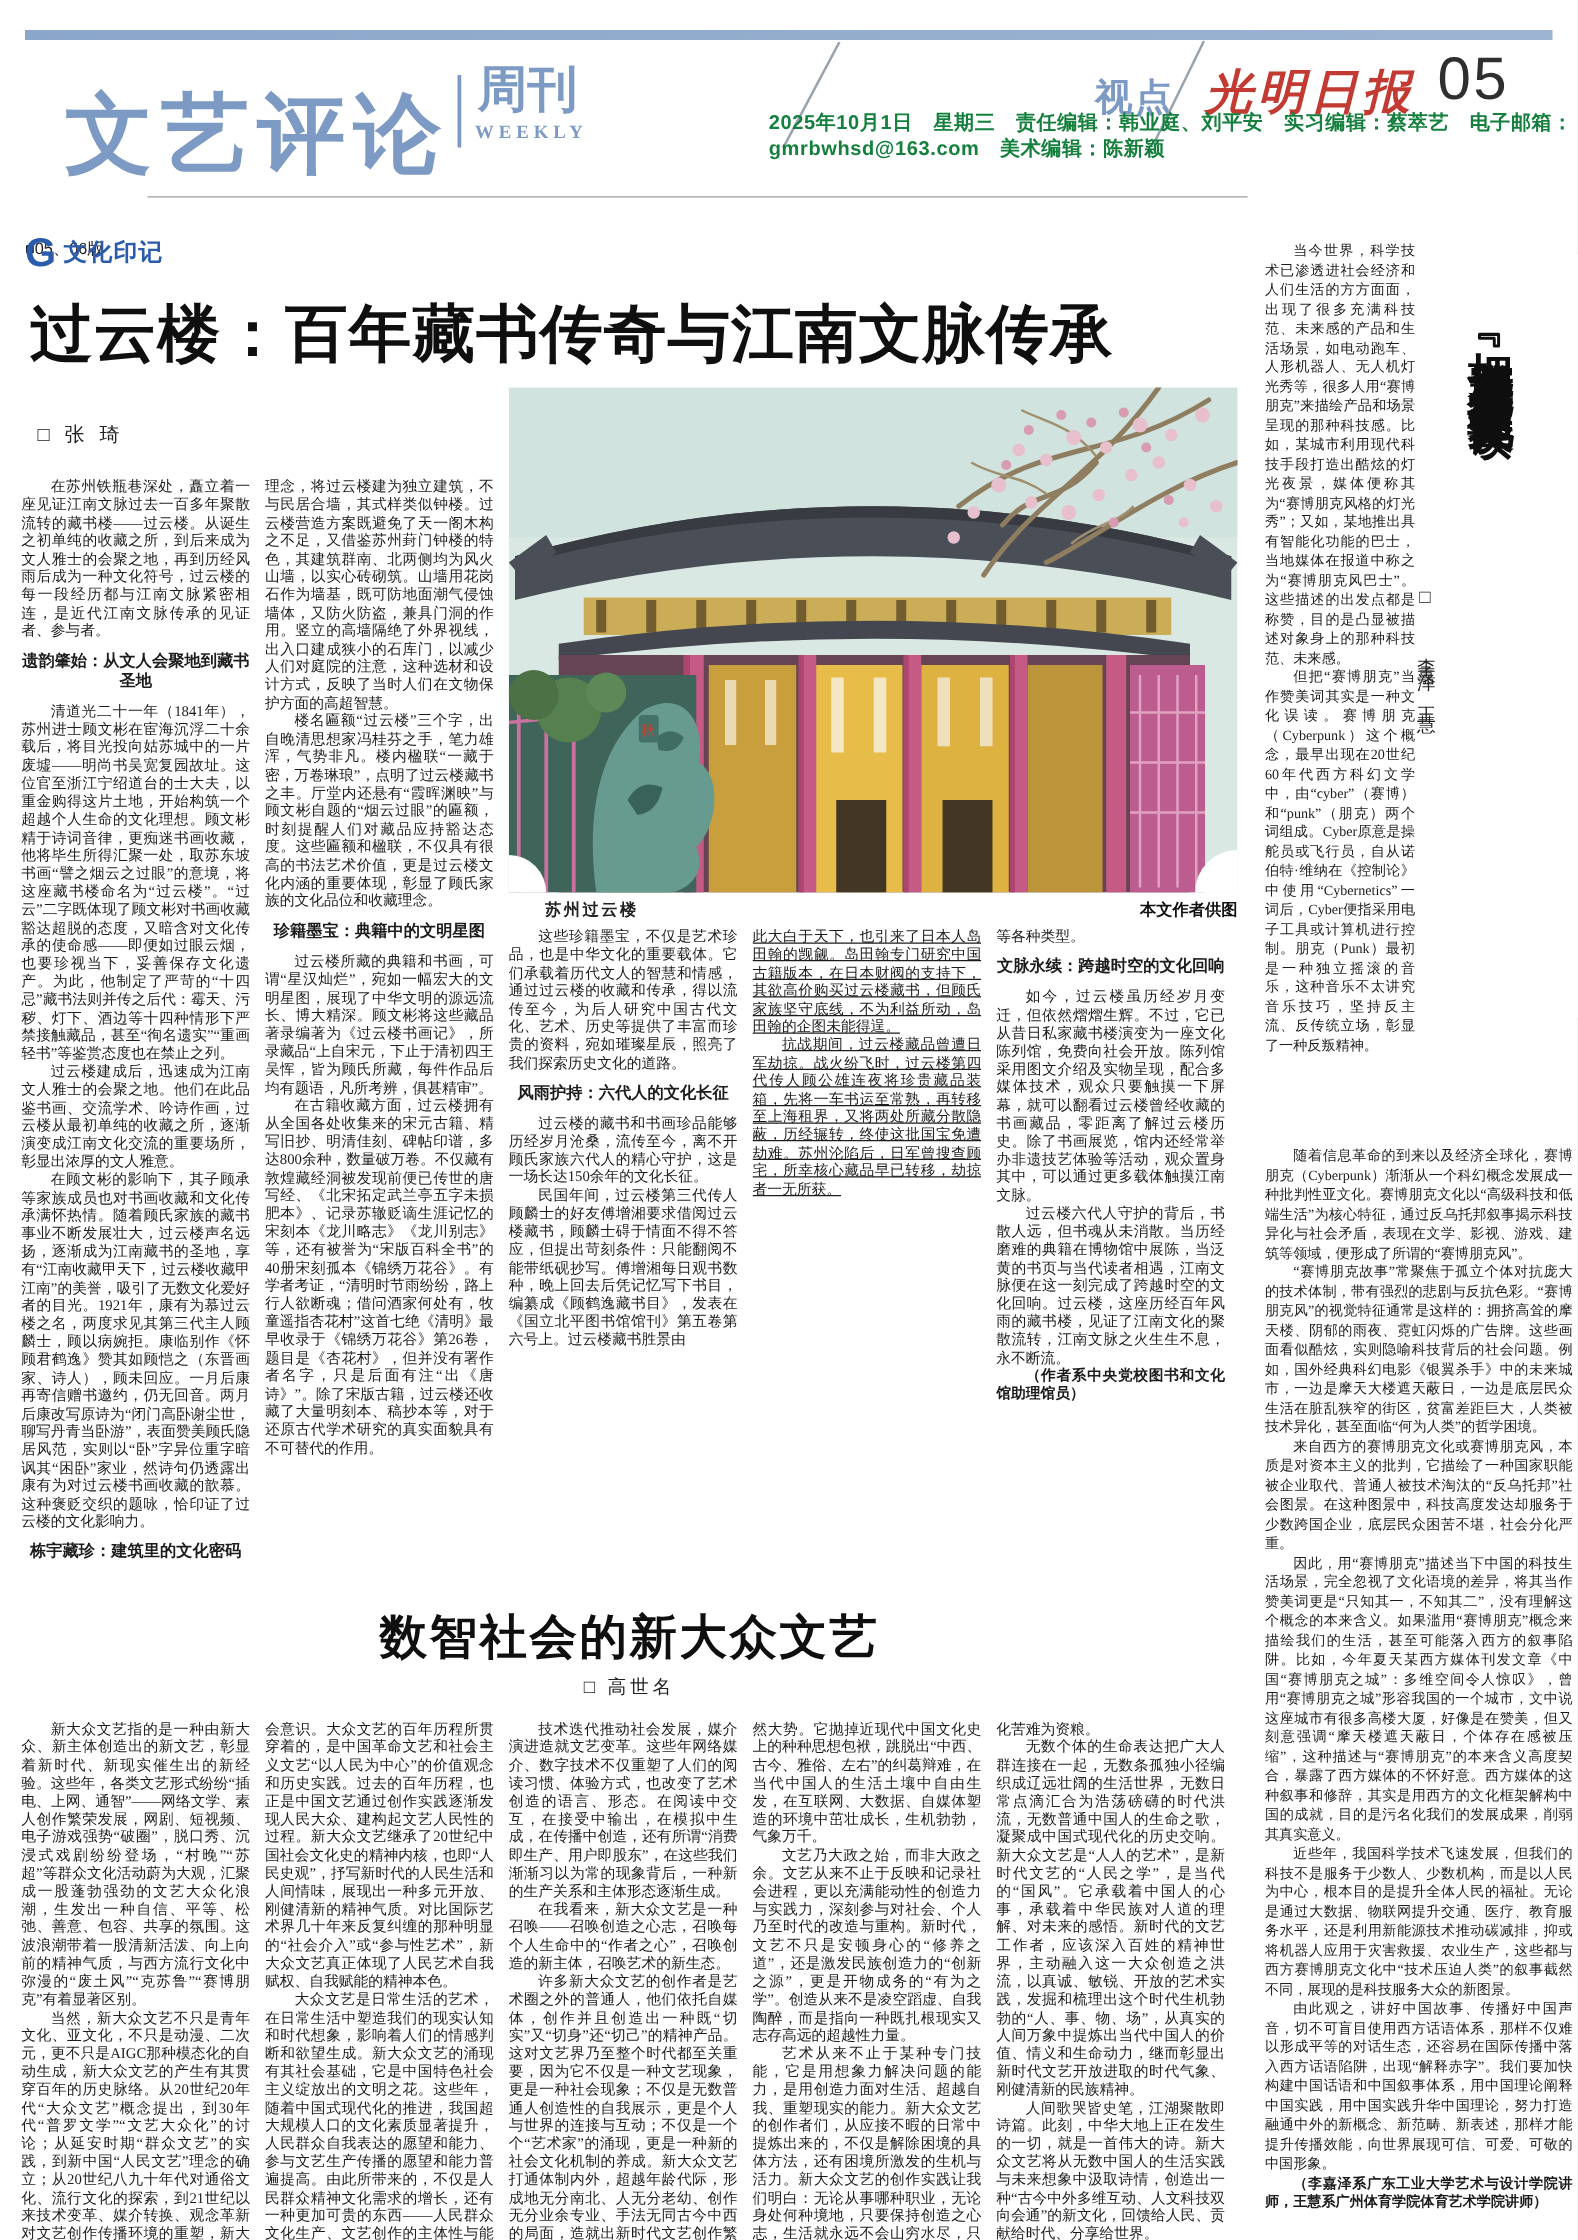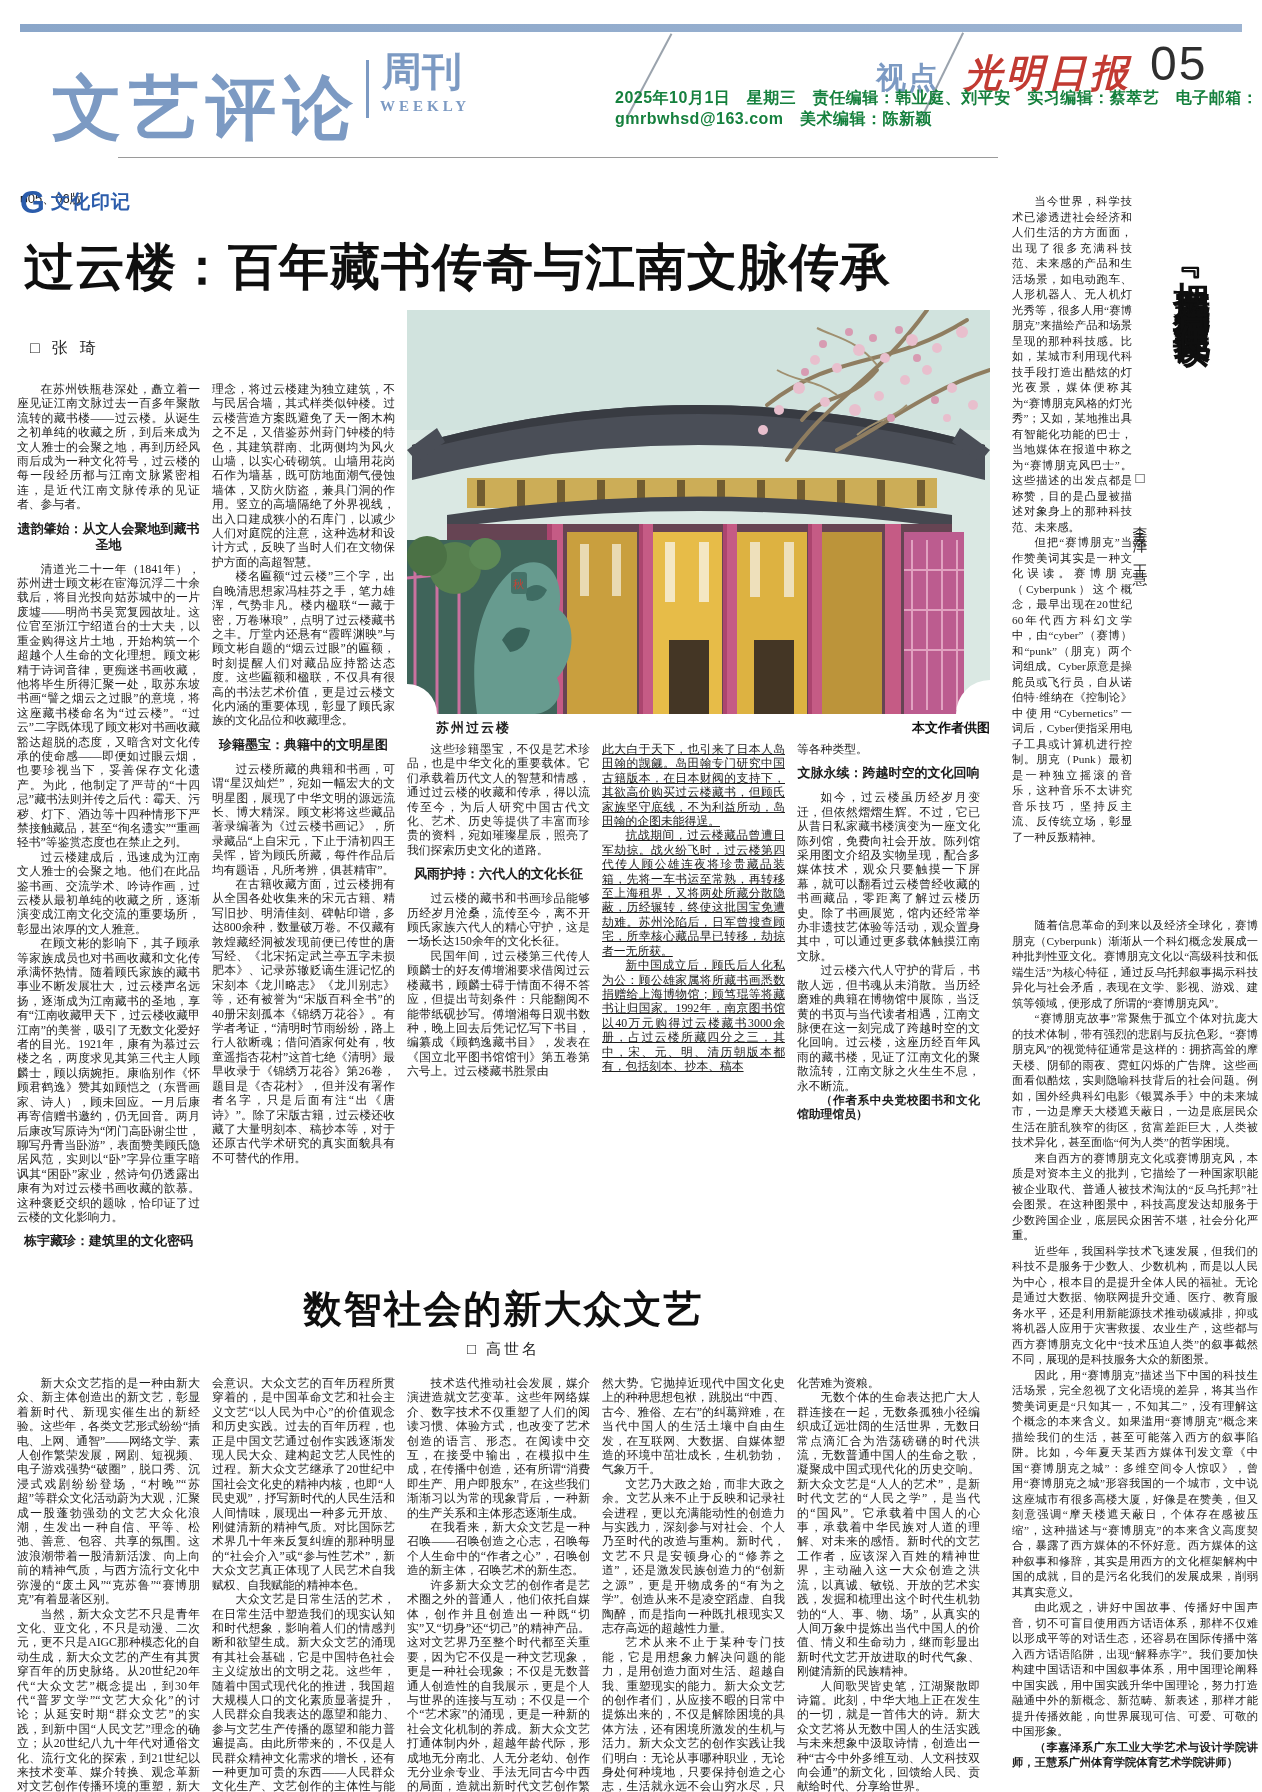--- a/index.html
+++ b/index.html
@@ -103,7 +103,6 @@
   <div class="col" style="left:602px;top:742px;height:516px;text-decoration:underline;">
       <p class="cont">此大白于天下，也引来了日本人岛田翰的觊觎。岛田翰专门研究中国古籍版本，在日本财阀的支持下，其欲高价购买过云楼藏书，但顾氏家族坚守底线，不为利益所动，岛田翰的企图未能得逞。</p>
       <p>抗战期间，过云楼藏品曾遭日军劫掠。战火纷飞时，过云楼第四代传人顾公雄连夜将珍贵藏品装箱，先将一车书运至常熟，再转移至上海租界，又将两处所藏分散隐蔽，历经辗转，终使这批国宝免遭劫难。苏州沦陷后，日军曾搜查顾宅，所幸核心藏品早已转移，劫掠者一无所获。</p>
-      <p>新中国成立后，顾氏后人化私为公：顾公雄家属将所藏书画悉数捐赠给上海博物馆；顾笃琨等将藏书让归国家。1992年，南京图书馆以40万元购得过云楼藏书3000余册，占过云楼所藏四分之三，其中，宋、元、明、清历朝版本都有，包括刻本、抄本、稿本</p>
     </div>
   <div class="col" style="left:797px;top:742px;height:516px;">
       <p class="cont">等各种类型。</p>

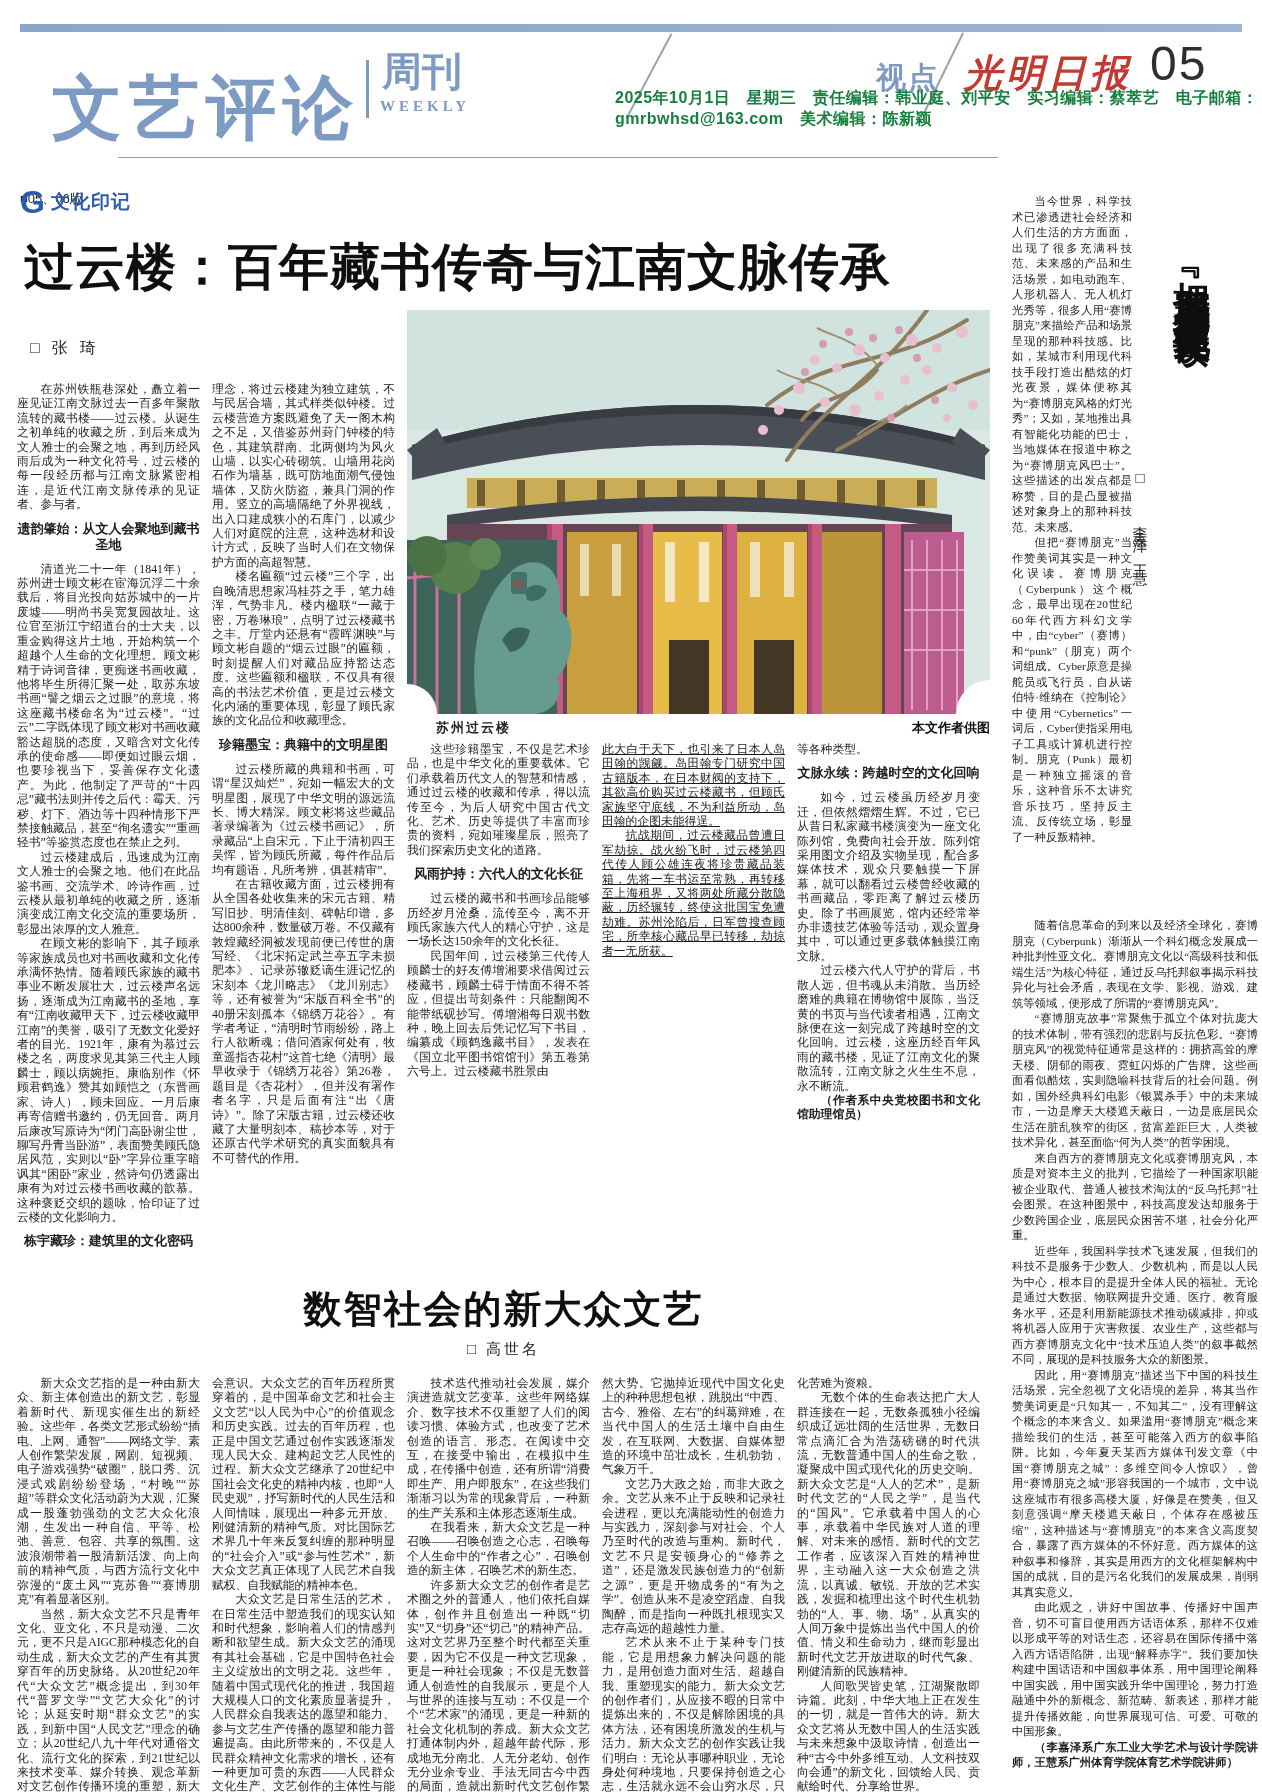--- a/index.html
+++ b/index.html
@@ -257,8 +257,8 @@
       <p>随着信息革命的到来以及经济全球化，赛博朋克（Cyberpunk）渐渐从一个科幻概念发展成一种批判性亚文化。赛博朋克文化以“高级科技和低端生活”为核心特征，通过反乌托邦叙事揭示科技异化与社会矛盾，表现在文学、影视、游戏、建筑等领域，便形成了所谓的“赛博朋克风”。</p>
       <p>“赛博朋克故事”常聚焦于孤立个体对抗庞大的技术体制，带有强烈的悲剧与反抗色彩。“赛博朋克风”的视觉特征通常是这样的：拥挤高耸的摩天楼、阴郁的雨夜、霓虹闪烁的广告牌。这些画面看似酷炫，实则隐喻科技背后的社会问题。例如，国外经典科幻电影《银翼杀手》中的未来城市，一边是摩天大楼遮天蔽日，一边是底层民众生活在脏乱狭窄的街区，贫富差距巨大，人类被技术异化，甚至面临“何为人类”的哲学困境。</p>
       <p>来自西方的赛博朋克文化或赛博朋克风，本质是对资本主义的批判，它描绘了一种国家职能被企业取代、普通人被技术淘汰的“反乌托邦”社会图景。在这种图景中，科技高度发达却服务于少数跨国企业，底层民众困苦不堪，社会分化严重。</p>
+      <p>因此，用“赛博朋克”描述当下中国的科技生活场景，完全忽视了文化语境的差异，将其当作赞美词更是“只知其一，不知其二”，没有理解这个概念的本来含义。如果滥用“赛博朋克”概念来描绘我们的生活，甚至可能落入西方的叙事陷阱。比如，今年夏天某西方媒体刊发文章《中国“赛博朋克之城”：多维空间令人惊叹》，曾用“赛博朋克之城”形容我国的一个城市，文中说这座城市有很多高楼大厦，好像是在赞美，但又刻意强调“摩天楼遮天蔽日，个体存在感被压缩”，这种描述与“赛博朋克”的本来含义高度契合，暴露了西方媒体的不怀好意。西方媒体的这种叙事和修辞，其实是用西方的文化框架解构中国的成就，目的是污名化我们的发展成果，削弱其真实意义。</p>
       <p>近些年，我国科学技术飞速发展，但我们的科技不是服务于少数人、少数机构，而是以人民为中心，根本目的是提升全体人民的福祉。无论是通过大数据、物联网提升交通、医疗、教育服务水平，还是利用新能源技术推动碳减排，抑或将机器人应用于灾害救援、农业生产，这些都与西方赛博朋克文化中“技术压迫人类”的叙事截然不同，展现的是科技服务大众的新图景。</p>
-      <p>因此，用“赛博朋克”描述当下中国的科技生活场景，完全忽视了文化语境的差异，将其当作赞美词更是“只知其一，不知其二”，没有理解这个概念的本来含义。如果滥用“赛博朋克”概念来描绘我们的生活，甚至可能落入西方的叙事陷阱。比如，今年夏天某西方媒体刊发文章《中国“赛博朋克之城”：多维空间令人惊叹》，曾用“赛博朋克之城”形容我国的一个城市，文中说这座城市有很多高楼大厦，好像是在赞美，但又刻意强调“摩天楼遮天蔽日，个体存在感被压缩”，这种描述与“赛博朋克”的本来含义高度契合，暴露了西方媒体的不怀好意。西方媒体的这种叙事和修辞，其实是用西方的文化框架解构中国的成就，目的是污名化我们的发展成果，削弱其真实意义。</p>
       <p>由此观之，讲好中国故事、传播好中国声音，切不可盲目使用西方话语体系，那样不仅难以形成平等的对话生态，还容易在国际传播中落入西方话语陷阱，出现“解释赤字”。我们要加快构建中国话语和中国叙事体系，用中国理论阐释中国实践，用中国实践升华中国理论，努力打造融通中外的新概念、新范畴、新表述，那样才能提升传播效能，向世界展现可信、可爱、可敬的中国形象。</p>
       <p class="note">（李嘉泽系广东工业大学艺术与设计学院讲师，王慧系广州体育学院体育艺术学院讲师）</p>
     </div>

